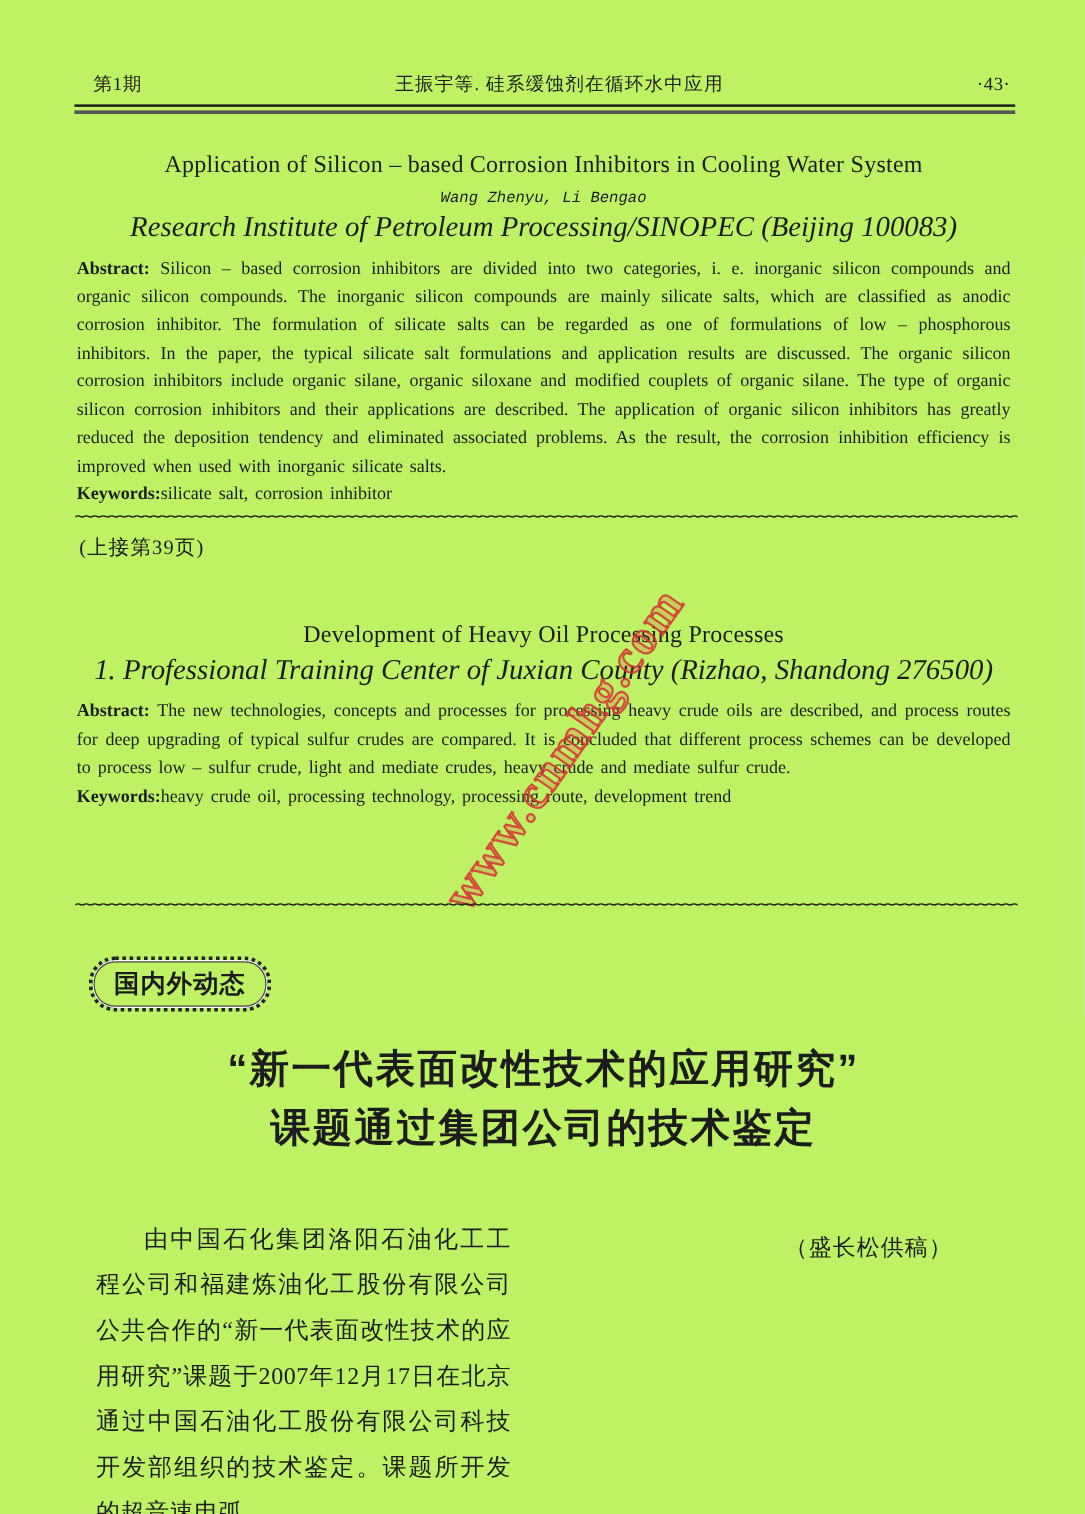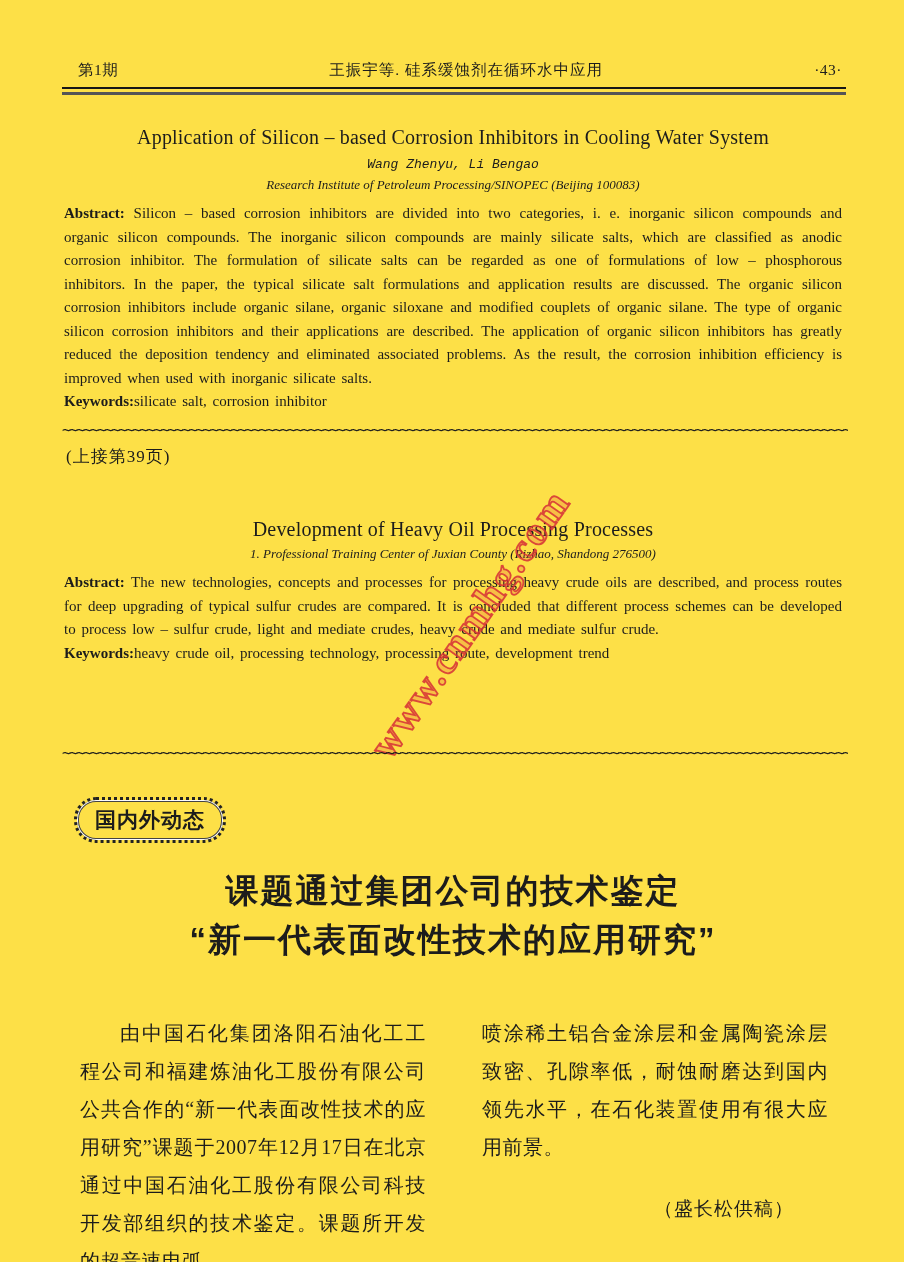--- a/index.html
+++ b/index.html
@@ -5,7 +5,7 @@
   html,body{margin:0;padding:0;background:#e8e8e8;}
   .page{
     position:relative;width:904px;height:1262px;margin:0 auto;
-    background:#fde047;color:#1c1c1c;overflow:hidden;
+    background:#bef264;color:#1c1c1c;overflow:hidden;
     font-family:"Liberation Serif", serif;
   }
   

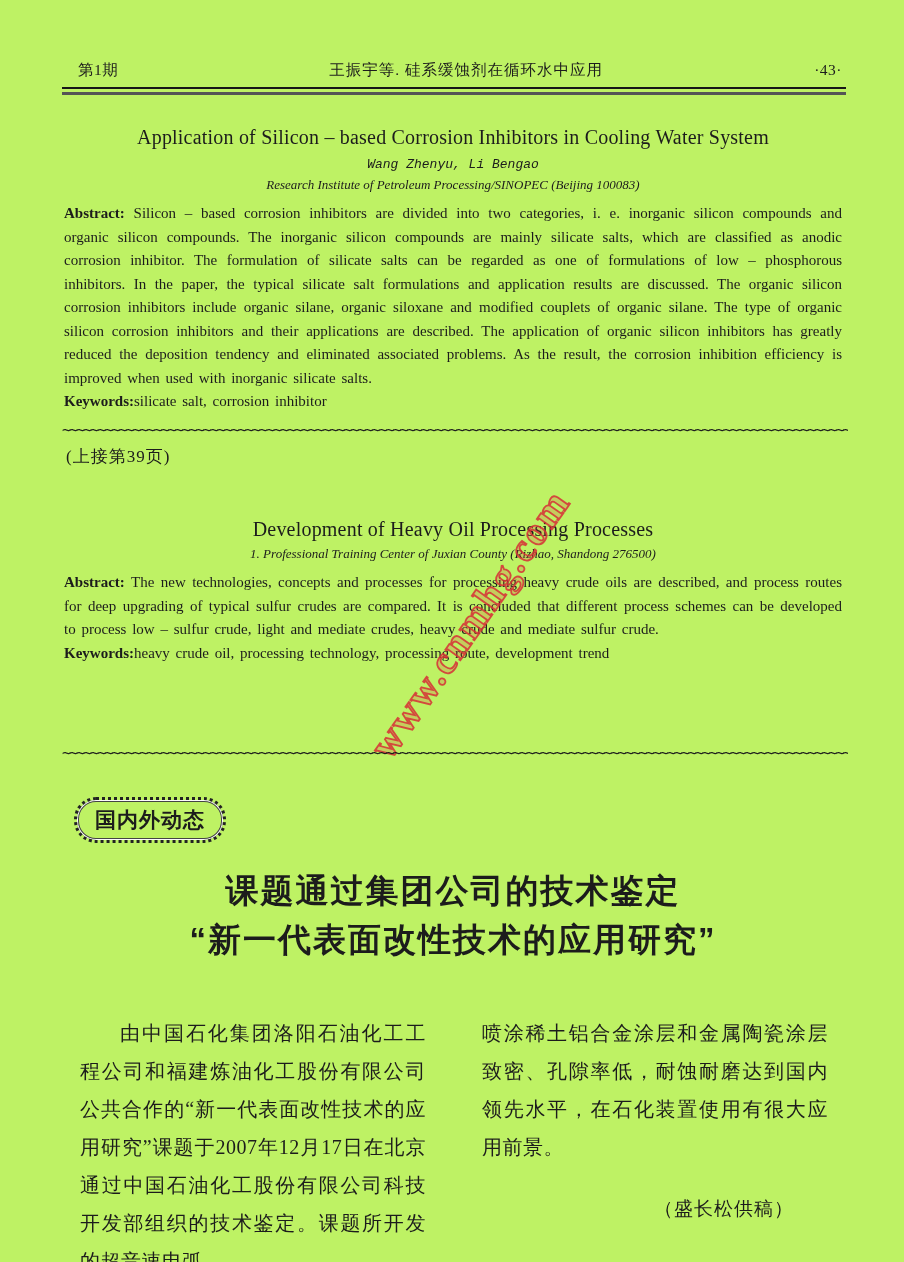--- a/index.html
+++ b/index.html
@@ -24,7 +24,7 @@
   .a2{top:518px;}
   .a-title{margin:0;text-align:center;font-size:20px;font-weight:normal;letter-spacing:.2px;}
   .a-authors{margin:8px 0 0;text-align:center;font-style:italic;font-size:13px;font-family:Liberation Mono, monospace;}
-  .a-affil{margin:5px 0 0;text-align:center;font-style:italic;font-size:13px;}
+  .a-affil{margin:5px 0 0;text-align:center;font-style:italic;font-size:24px;}
   .a-abs{margin:9px 0 0;font-size:15px;line-height:23.5px;text-align:justify;word-spacing:2px;}
   .a-abs b,.a-kw b{font-weight:bold;}
   .a-kw{margin:0;font-size:15px;line-height:23.5px;word-spacing:2px;}

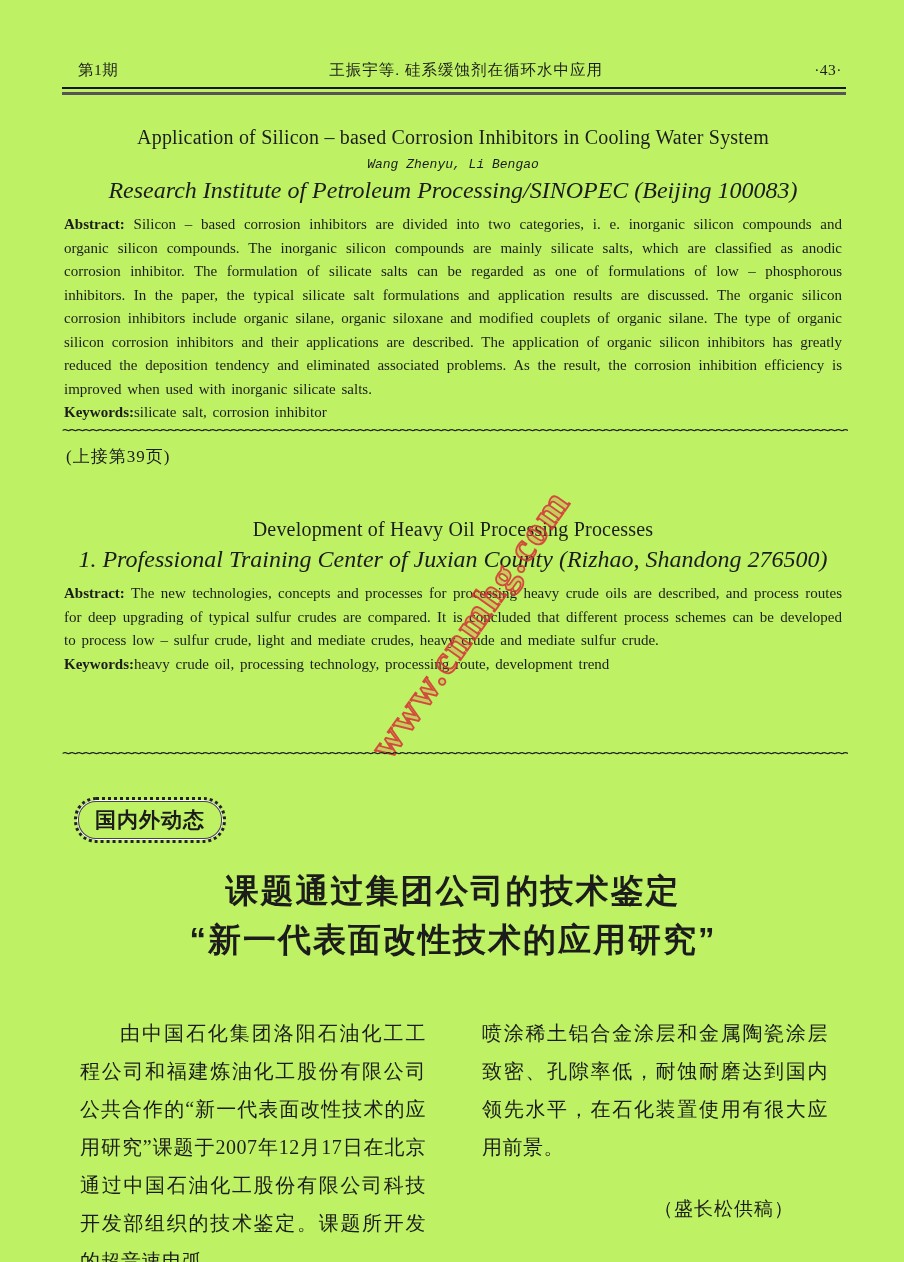--- a/index.html
+++ b/index.html
@@ -107,8 +107,8 @@
   <div class="badge">国内外动态</div>
 
   <div class="news-title">
+    <div>“新一代表面改性技术的应用研究”</div>
     <div>课题通过集团公司的技术鉴定</div>
-    <div>“新一代表面改性技术的应用研究”</div>
   </div>
 
   <div class="news-body">

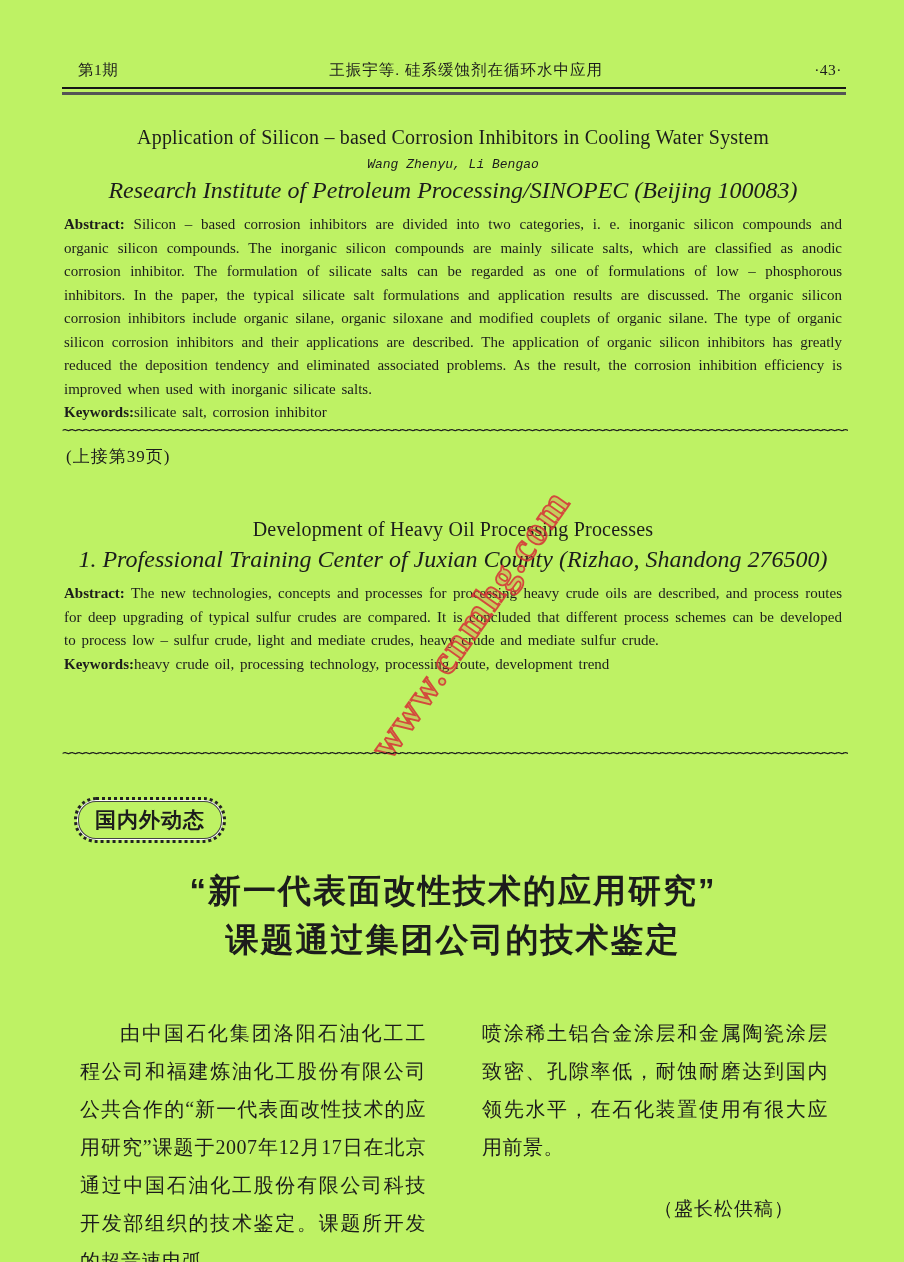--- a/index.html
+++ b/index.html
@@ -116,7 +116,6 @@
       <p class="indent">由中国石化集团洛阳石油化工工程公司和福建炼油化工股份有限公司公共合作的“新一代表面改性技术的应用研究”课题于2007年12月17日在北京通过中国石油化工股份有限公司科技开发部组织的技术鉴定。课题所开发的超音速电弧</p>
     </div>
     <div class="news-col">
-      <p>喷涂稀土铝合金涂层和金属陶瓷涂层致密、孔隙率低，耐蚀耐磨达到国内领先水平，在石化装置使用有很大应用前景。</p>
       <div class="byline">（盛长松供稿）</div>
     </div>
   </div>

